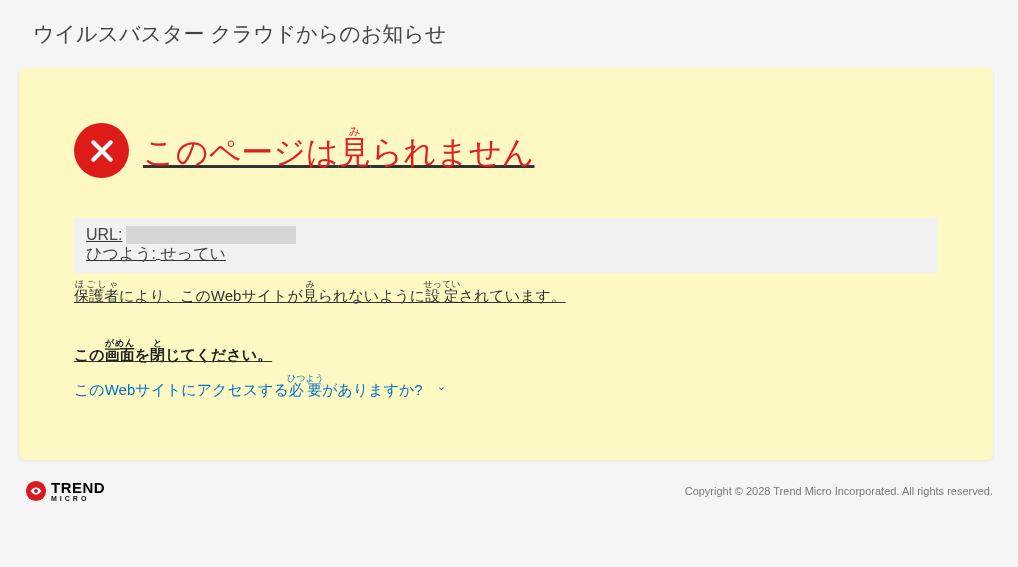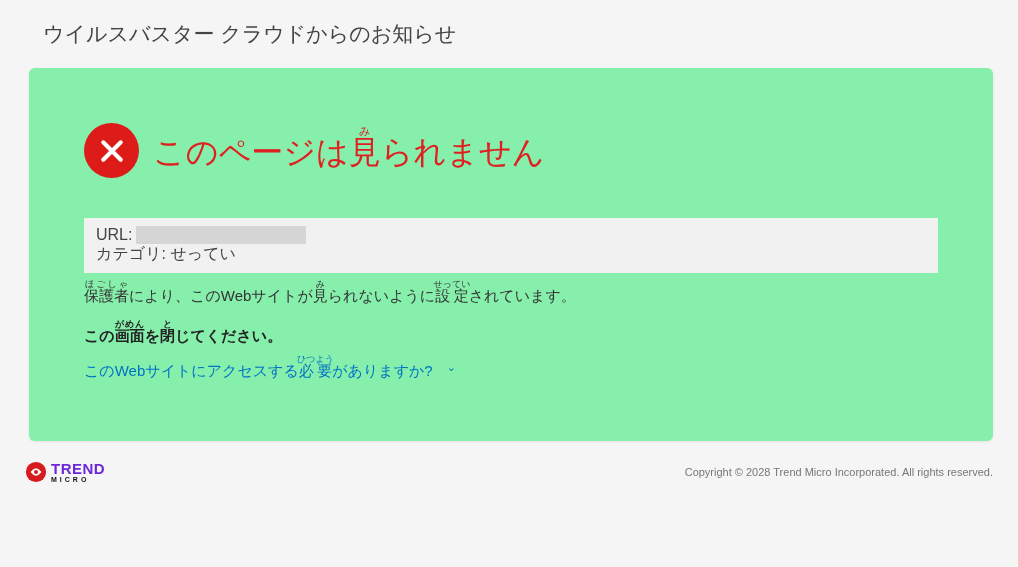--- a/index.html
+++ b/index.html
@@ -12,7 +12,7 @@
     color: #333;
   }
   .page {
-    padding: 10px 25px 0 29px;
+    padding: 10px 25px 0 19px;
   }
   .product-title {
     font-size: 21px;

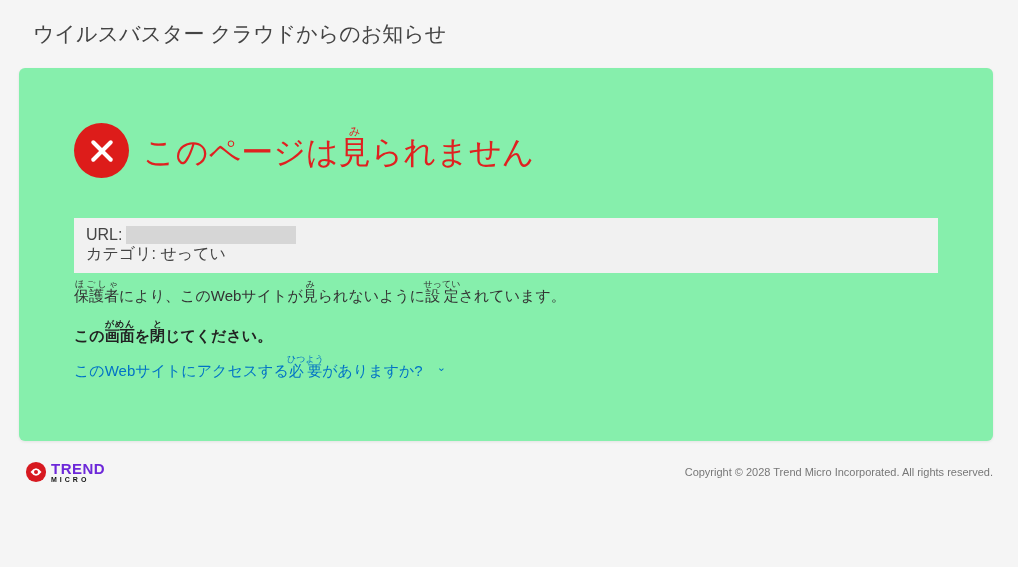--- a/index.html
+++ b/index.html
@@ -21,10 +21,11 @@
     margin: 10px 0 20px 14px;
   }
   .card {
-    background: #86efac;
+    background: #fef9c3;
     border-radius: 6px;
     padding: 55px 55px 60px 55px;
     box-shadow: 0 1px 3px rgba(0,0,0,0.08);
+    text-decoration: underline;
   }
   .headline-row {
     display: flex;

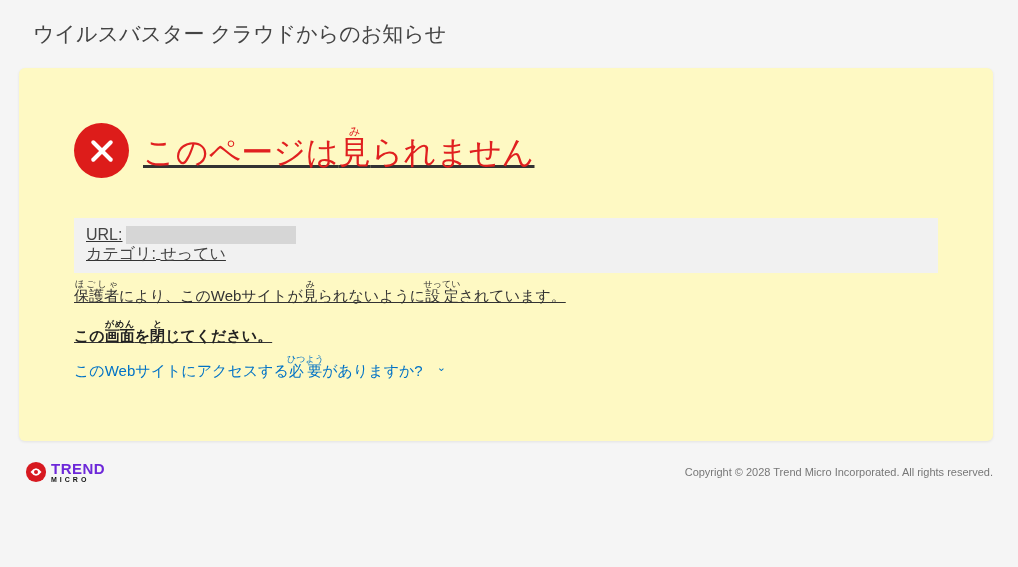--- a/index.html
+++ b/index.html
@@ -140,7 +140,7 @@
         <span class="url-redacted"></span>
       </div>
       <div class="info-line">
-        <span>カテゴリ:</span>&nbsp;
+        <span>ひつよう:</span>&nbsp;
         <span>せってい</span>
       </div>
     </div>

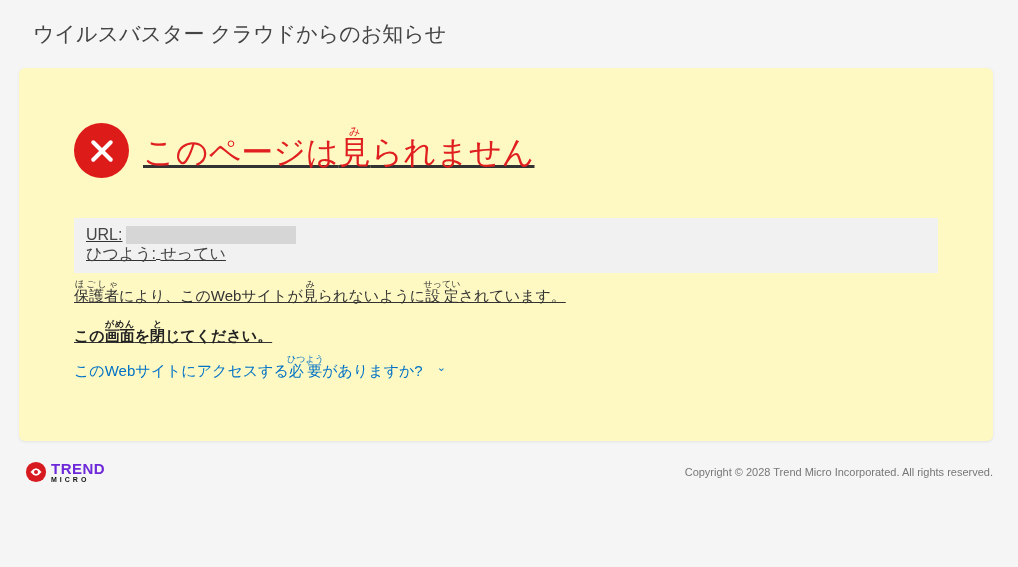--- a/index.html
+++ b/index.html
@@ -75,7 +75,7 @@
     font-size: 15px;
     font-weight: 700;
     color: #222;
-    margin-top: 13px;
+    margin-top: 32px;
   }
   .instruction rt { color: #222; font-size: 9px; font-weight: 700; }
   .access-link {

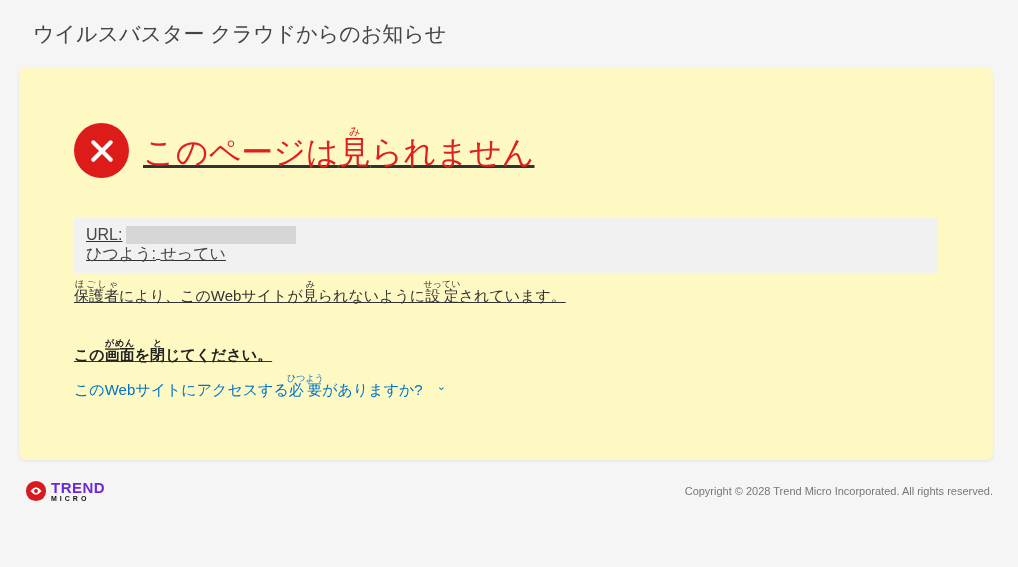--- a/index.html
+++ b/index.html
@@ -111,7 +111,7 @@
     flex-direction: column;
     line-height: 1;
   }
-  .brand-trend { font-weight: 800; font-size: 15px; letter-spacing: 0.5px; color: #6d28d9;}
+  .brand-trend { font-weight: 800; font-size: 15px; letter-spacing: 0.5px; color: #000000;}
   .brand-micro { font-size: 7px; letter-spacing: 3px; color: #111; font-weight: 700;}
   .copyright { font-size: 11px; color: #777; }
 </style>

